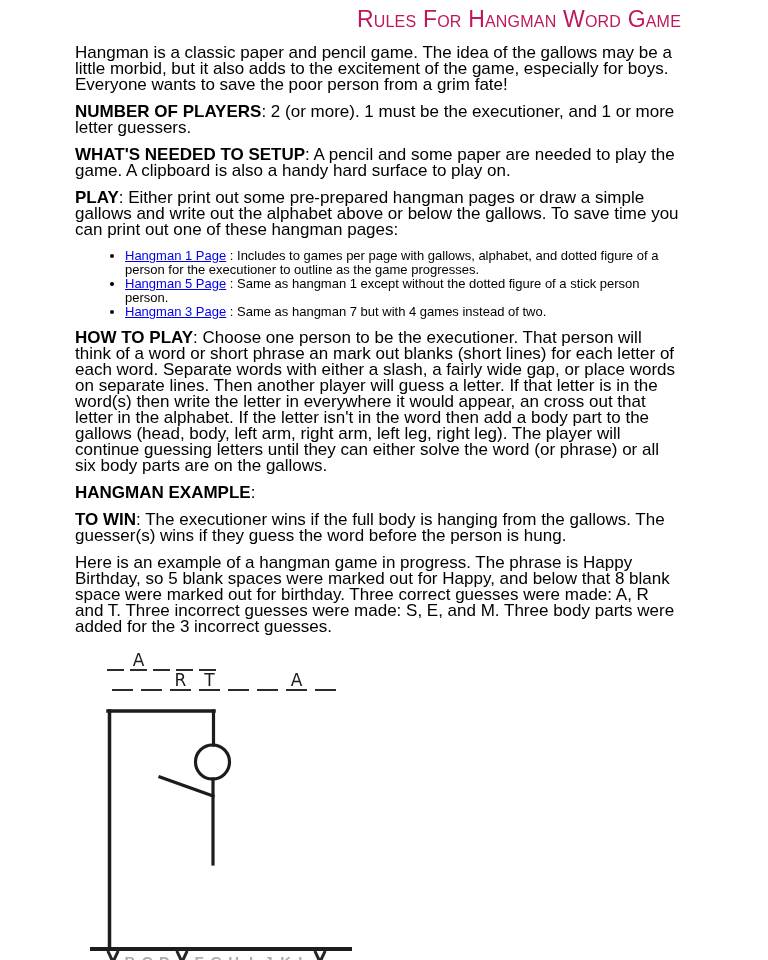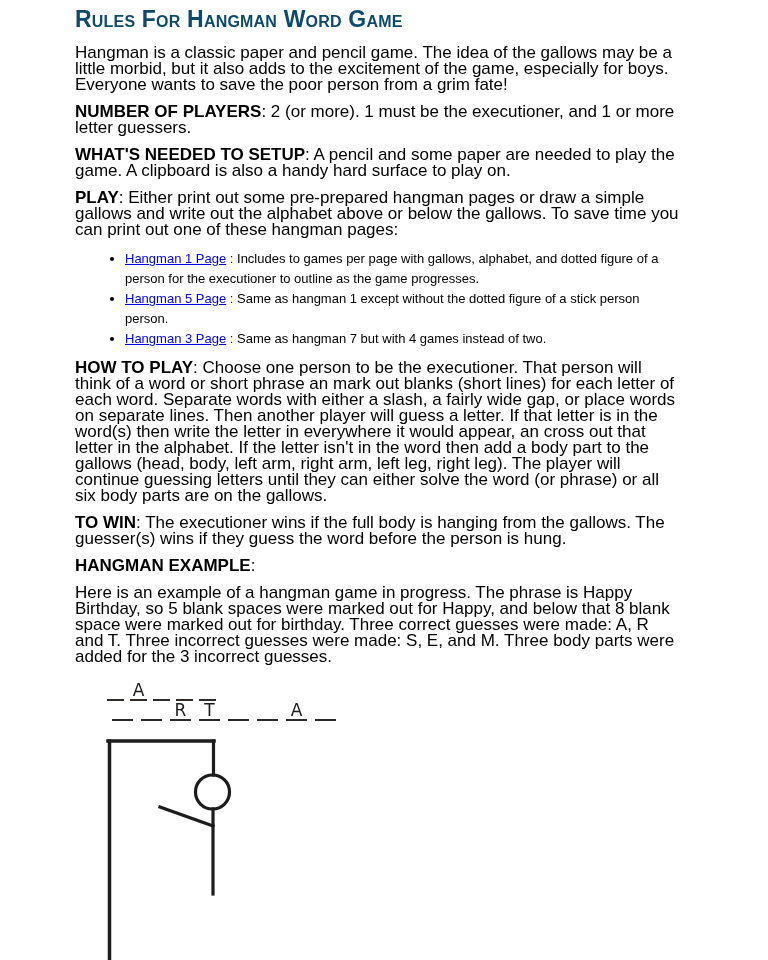--- a/index.html
+++ b/index.html
@@ -6,8 +6,8 @@
   .page{width:768px;height:960px;background:#fff;overflow:hidden;position:relative;
         font-family:"Liberation Sans",sans-serif;color:#000;}
   .content{margin-left:75px;width:606px;padding-top:3px;}
-  h1.title{font-size:23px;font-weight:bold;font-variant:small-caps;text-align:left;
-        margin:3px 0 12px 0;letter-spacing:0.2px;color:#0c4a6e;}
+  h1.title{font-size:23px;font-weight:normal;font-variant:small-caps;text-align:right;
+        margin:3px 0 12px 0;letter-spacing:0.2px;color:#be185d;}
   p.body-text{font-size:17px;line-height:16px;margin:11px 0;}
   .hd{font-weight:bold;}
   ul.link-list{margin:11px 0;padding-left:50px;font-size:13px;line-height:20px;}

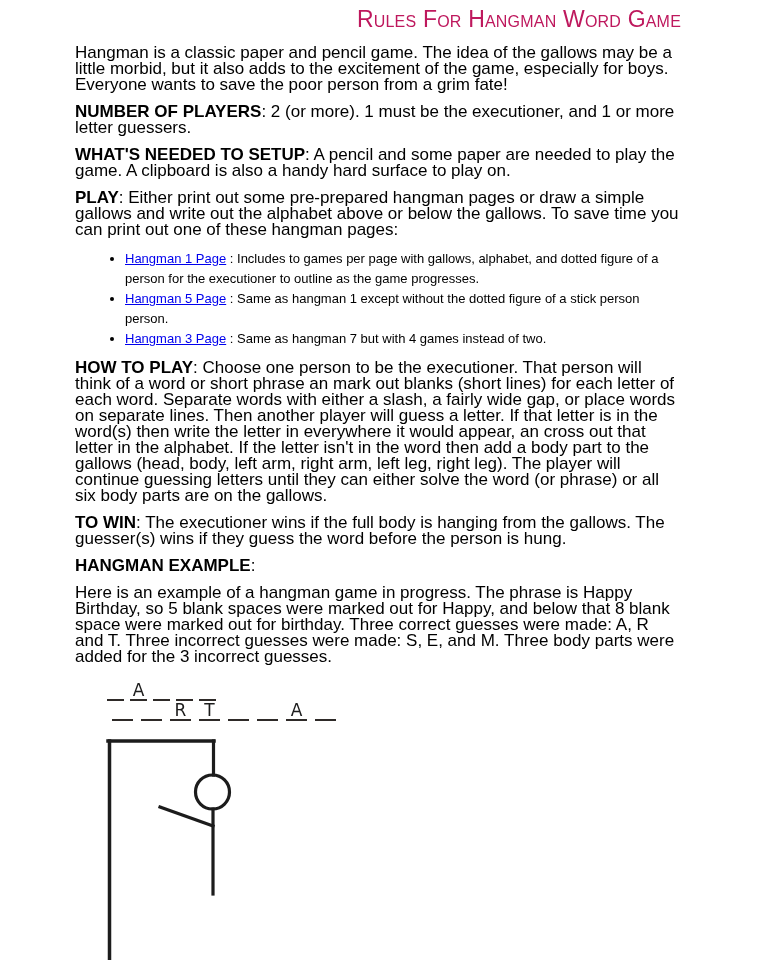--- a/index.html
+++ b/index.html
@@ -10,7 +10,7 @@
         margin:3px 0 12px 0;letter-spacing:0.2px;color:#be185d;}
   p.body-text{font-size:17px;line-height:16px;margin:11px 0;}
   .hd{font-weight:bold;}
-  ul.link-list{margin:11px 0;padding-left:50px;font-size:13px;line-height:20px;}
+  ul.link-list{margin:11px 0;padding-left:50px;font-size:13px;line-height:14px;}
   ul.link-list li{margin:0;}
   a.hlink{color:#0000EE;text-decoration:underline;cursor:pointer;}
   

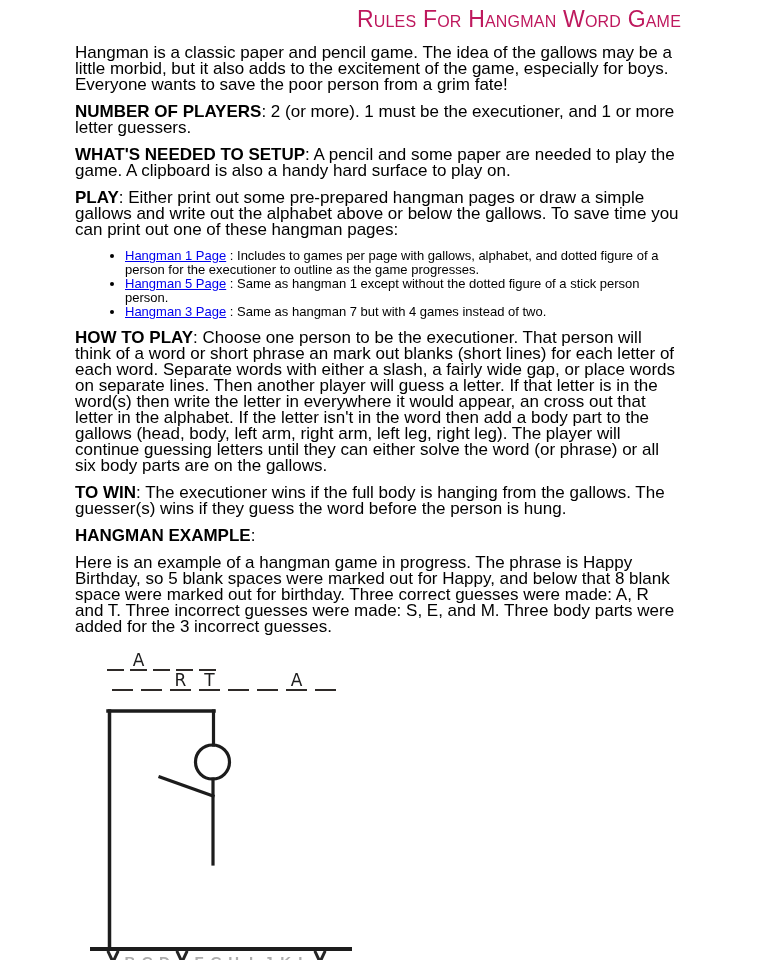--- a/index.html
+++ b/index.html
@@ -60,9 +60,9 @@
 
     <p class="body-text"><span class="hd">HOW TO PLAY</span><span>: Choose one person to be the executioner. That person will think of a word or short phrase an mark out blanks (short lines) for each letter of each word. Separate words with either a slash, a fairly wide gap, or place words on separate lines. Then another player will guess a letter. If that letter is in the word(s) then write the letter in everywhere it would appear, an cross out that letter in the alphabet. If the letter isn't in the word then add a body part to the gallows (head, body, left arm, right arm, left leg, right leg). The player will continue guessing letters until they can either solve the word (or phrase) or all six body parts are on the gallows.</span></p>
 
+    <p class="body-text"><span class="hd">HANGMAN EXAMPLE</span><span>:</span></p>
+
     <p class="body-text"><span class="hd">TO WIN</span><span>: The executioner wins if the full body is hanging from the gallows. The guesser(s) wins if they guess the word before the person is hung.</span></p>
-
-    <p class="body-text"><span class="hd">HANGMAN EXAMPLE</span><span>:</span></p>
 
     <p class="body-text">Here is an example of a hangman game in progress. The phrase is Happy Birthday, so 5 blank spaces were marked out for Happy, and below that 8 blank space were marked out for birthday. Three correct guesses were made: A, R and T. Three incorrect guesses were made: S, E, and M. Three body parts were added for the 3 incorrect guesses.</p>
 

